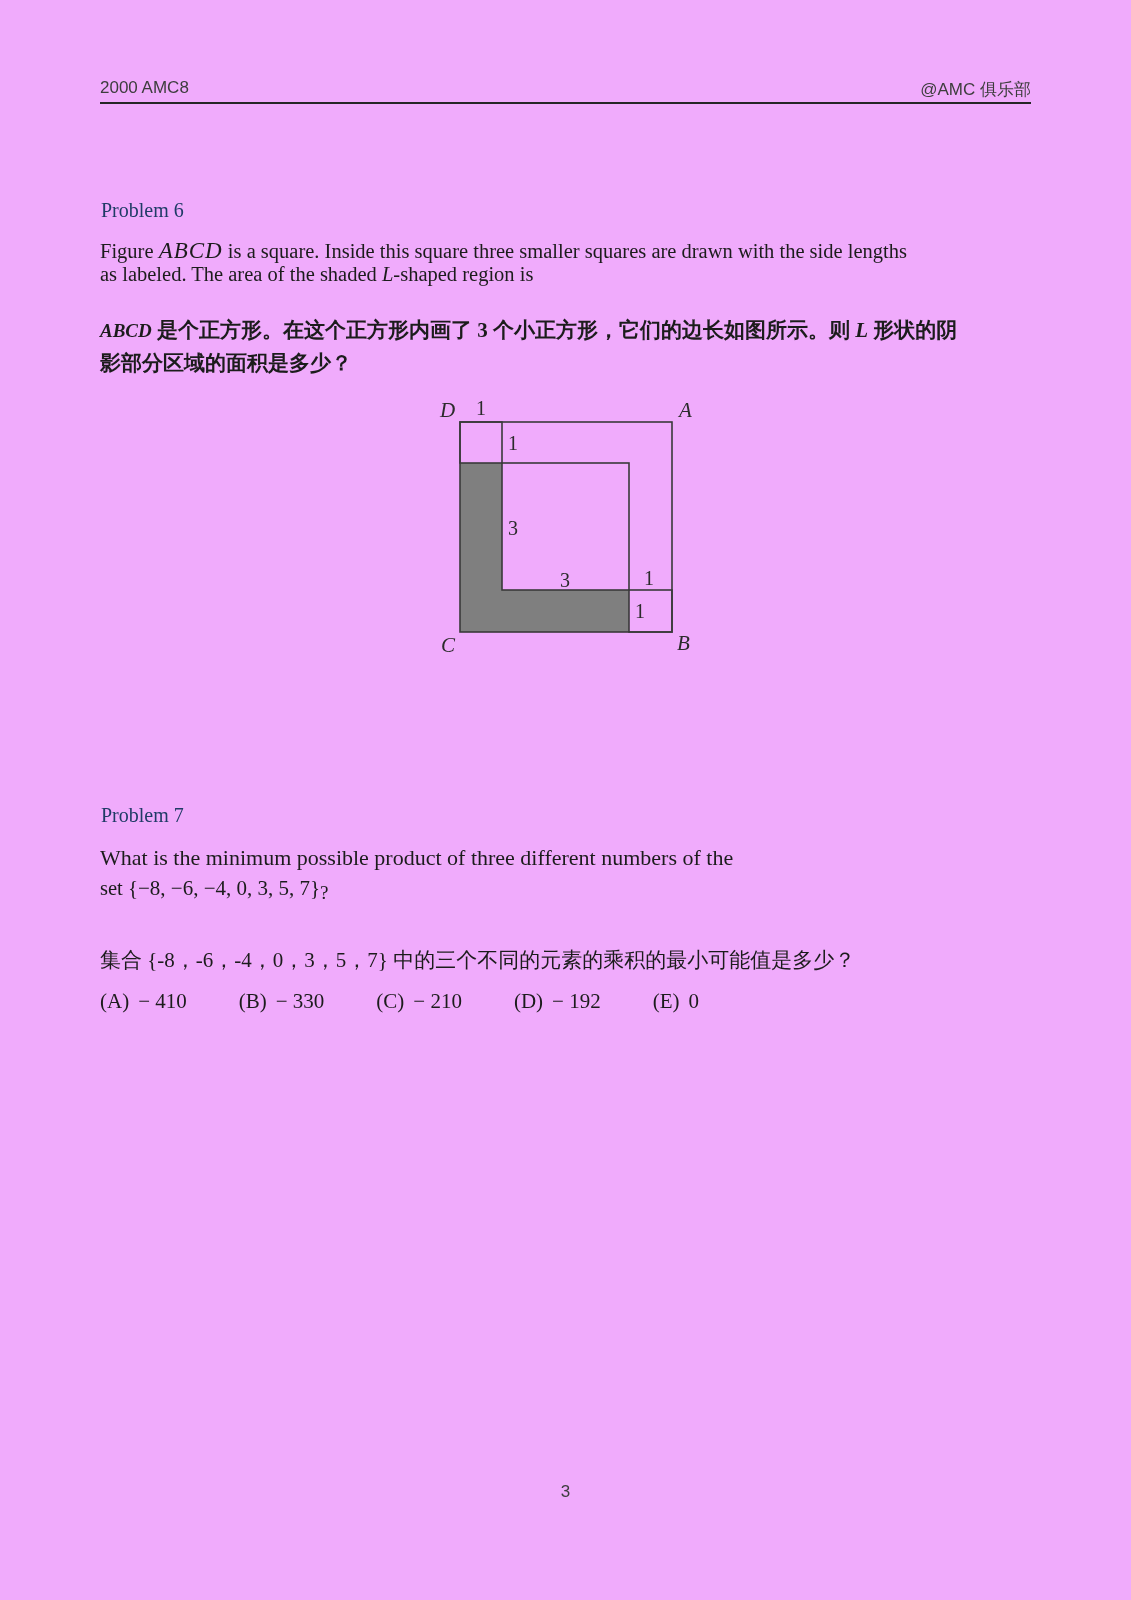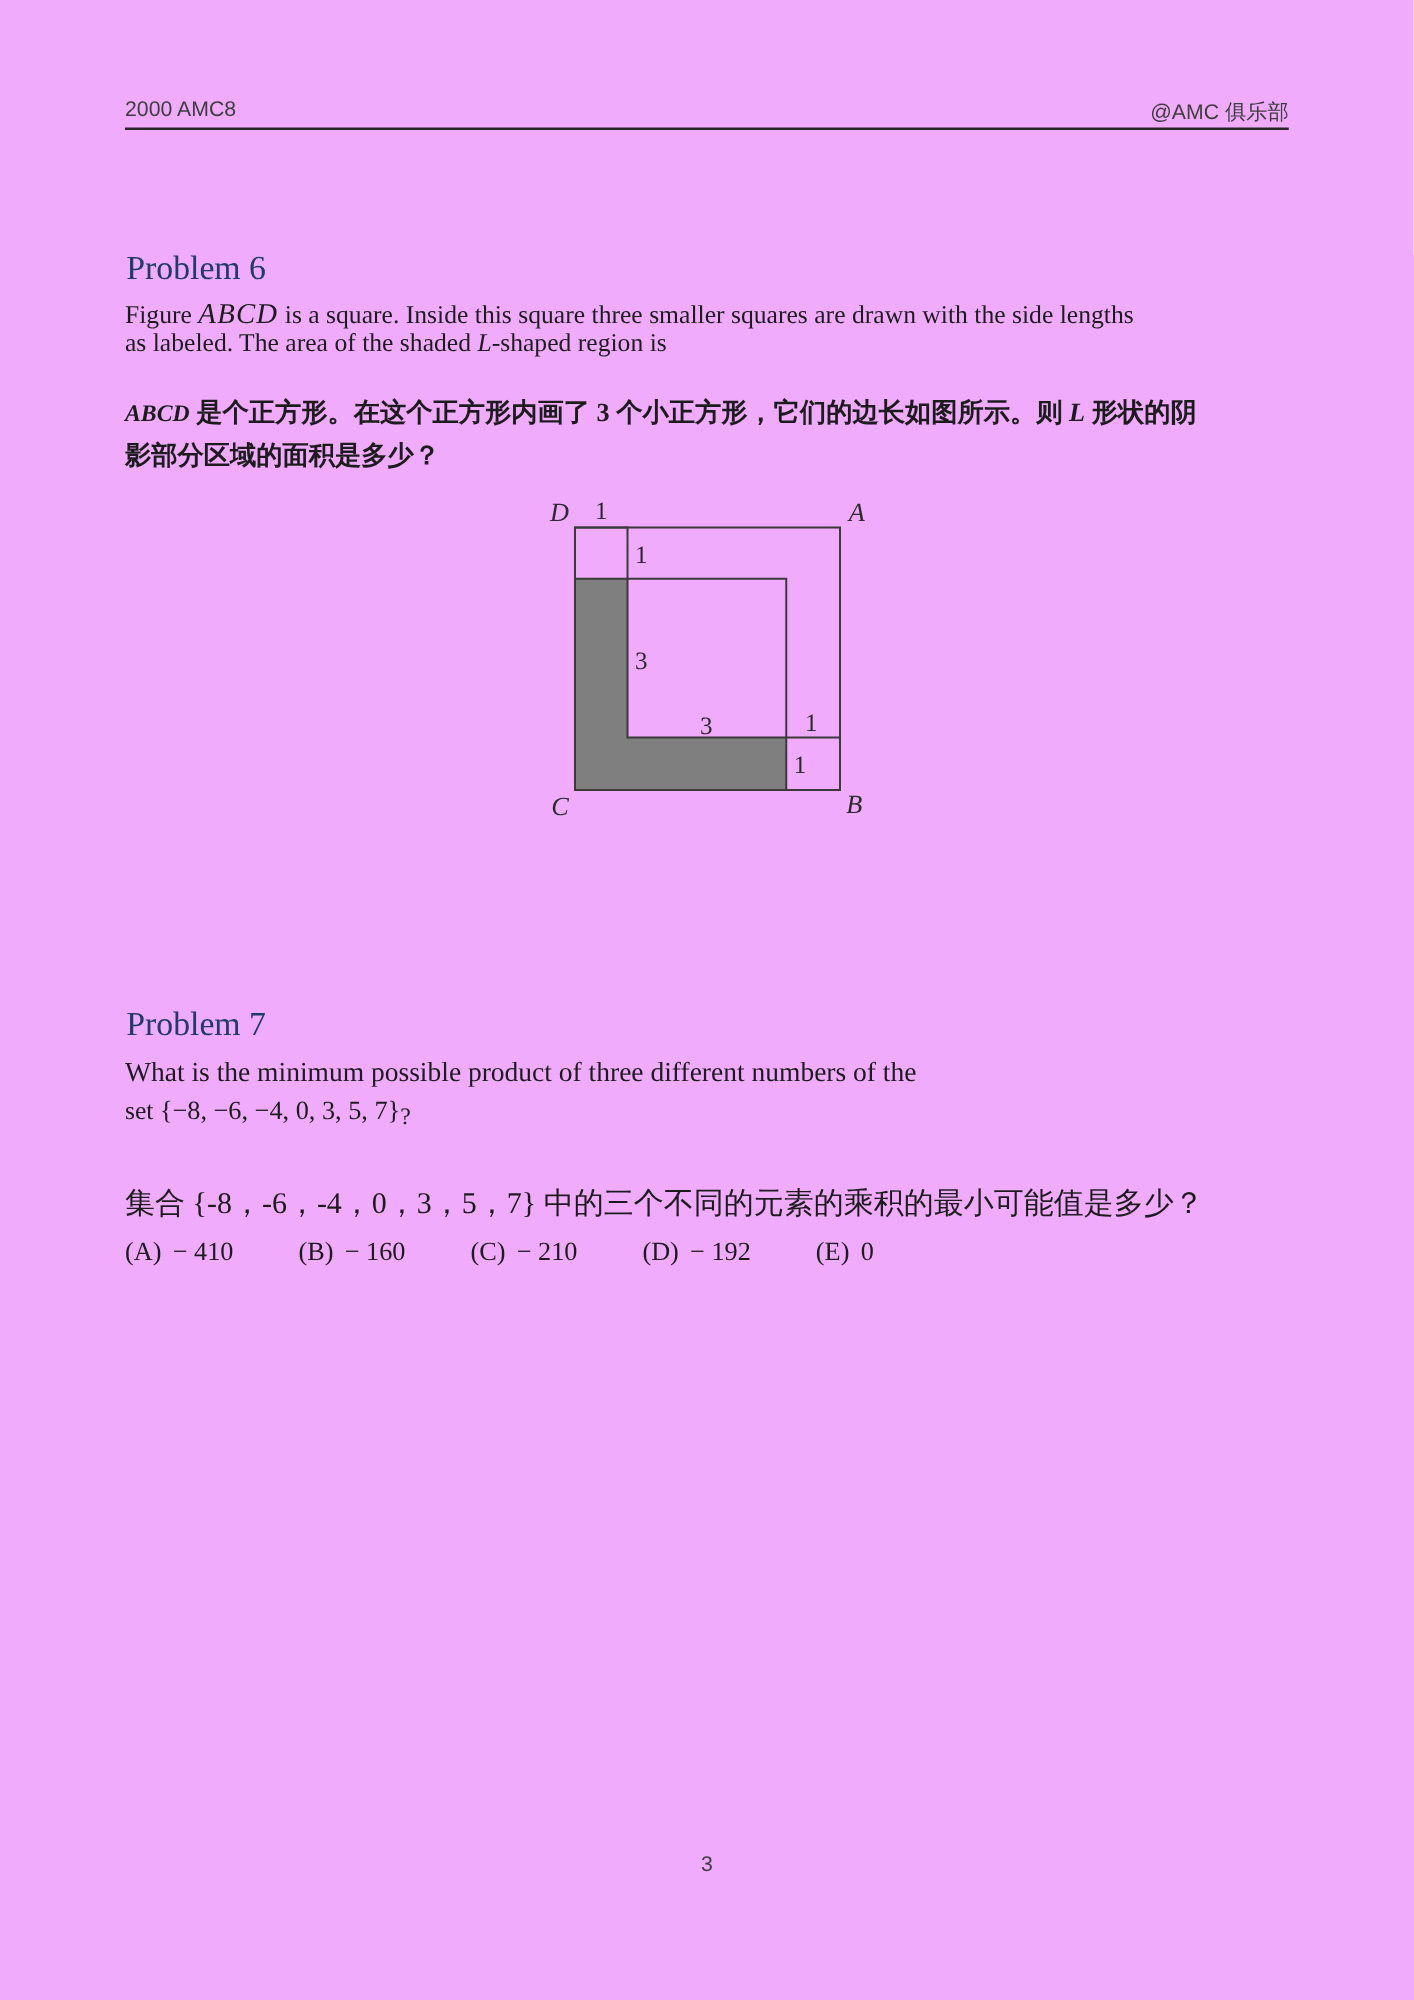--- a/index.html
+++ b/index.html
@@ -19,7 +19,7 @@
   .hdr-rule  { position:absolute; left:100px; right:100px; top:102px; height:2px; background:#262626; }
 
   
-  .p-title { position:absolute; left:101px; font-size:27px; color:#1f3b66; }
+  .p-title { position:absolute; left:101px; font-size:20px; color:#1f3b66; }
   #p6-title { top:199px; }
   #p7-title { top:804px; }
 

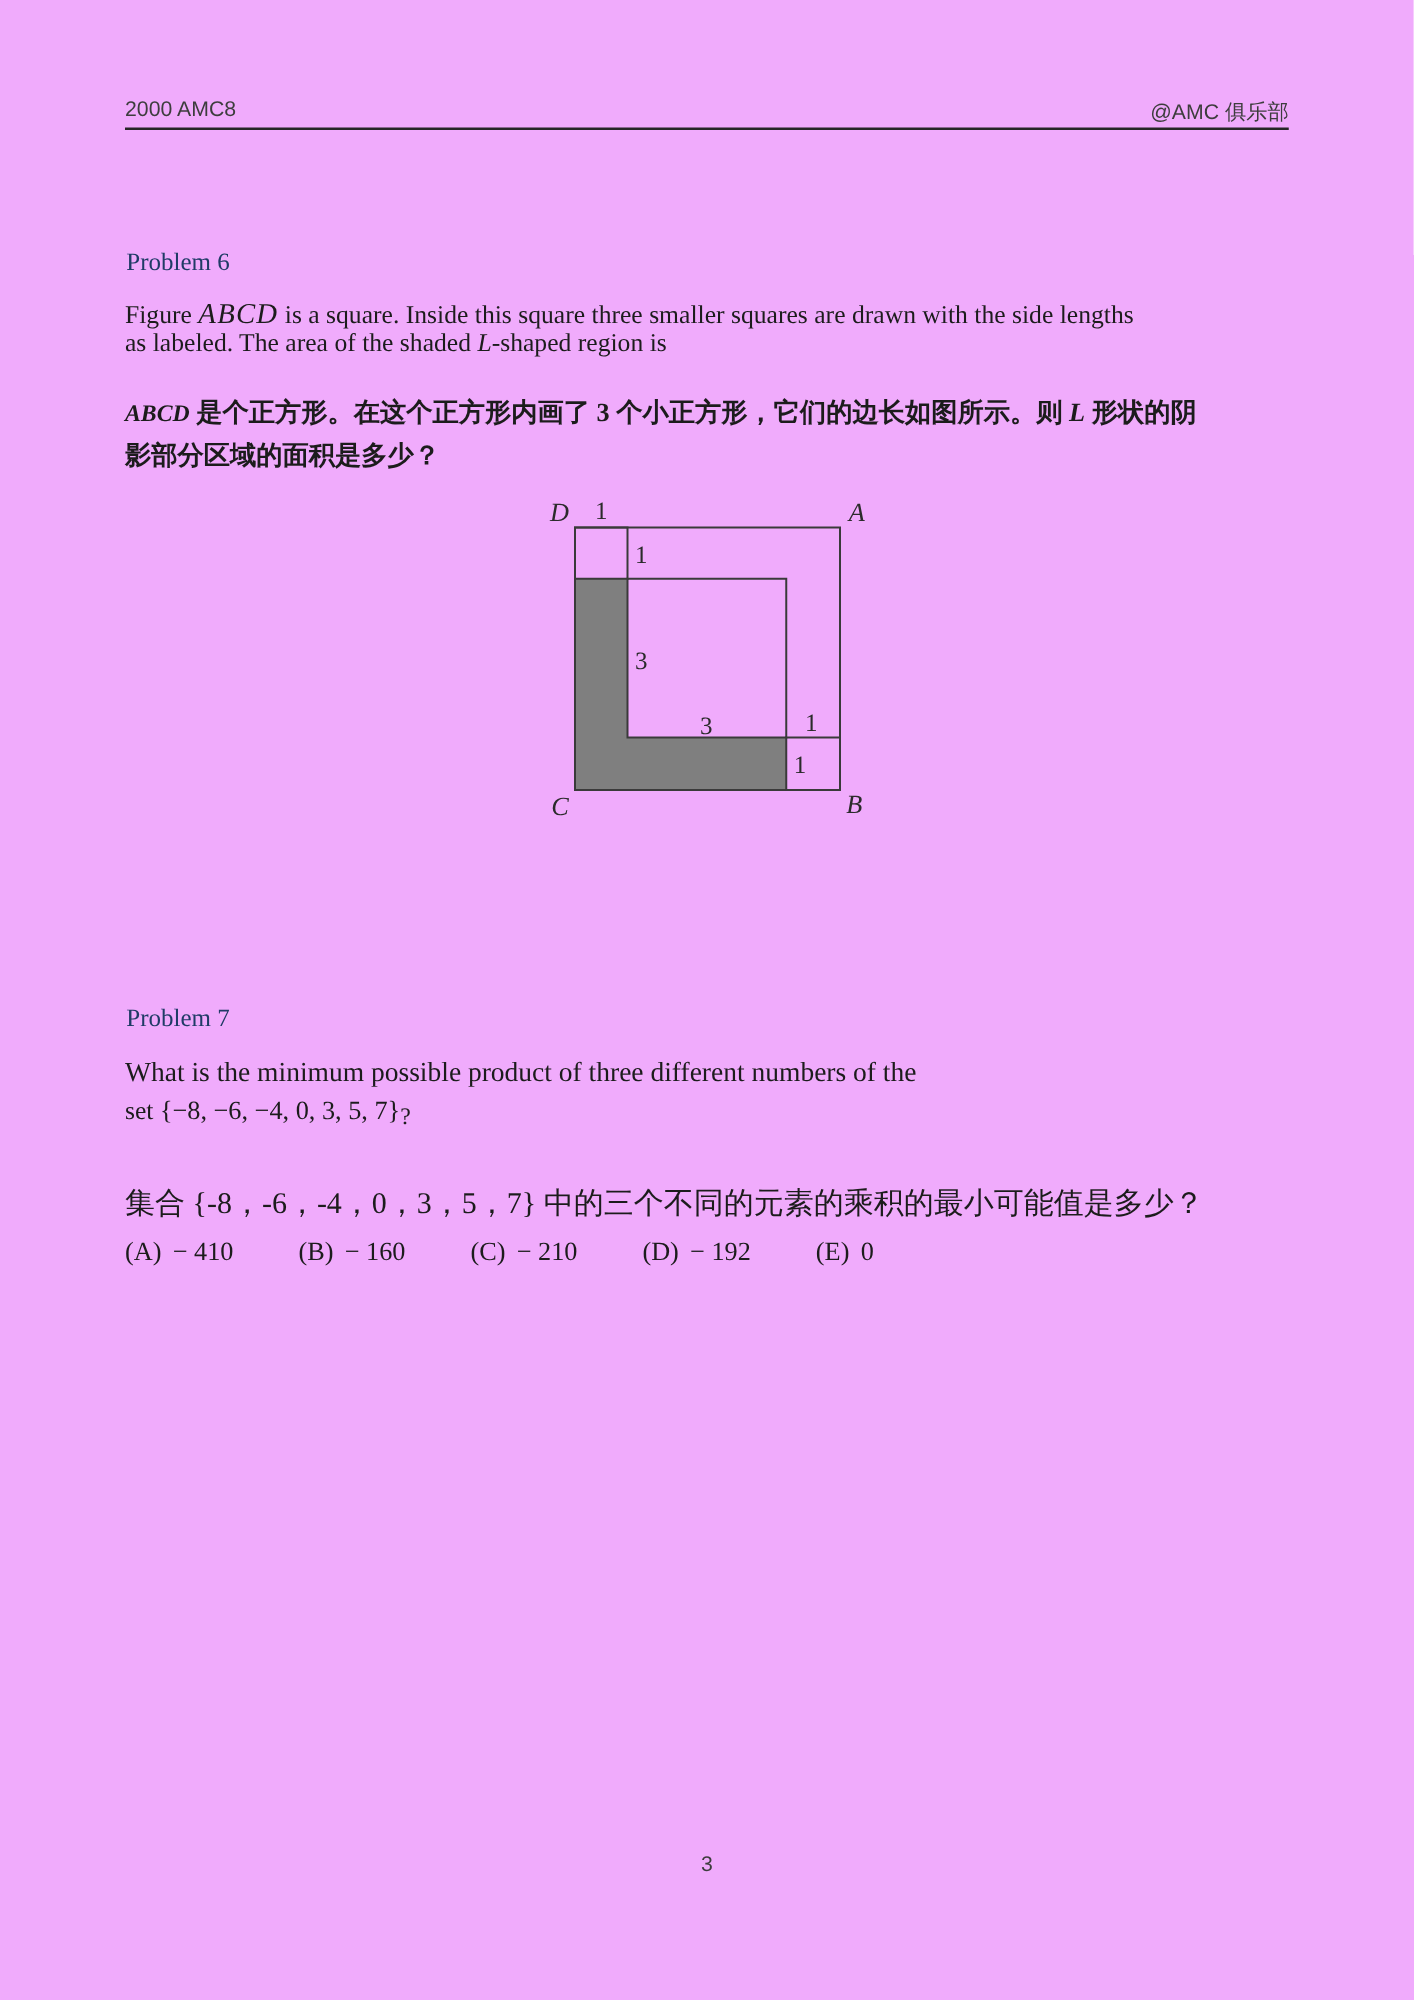--- a/index.html
+++ b/index.html
@@ -29,7 +29,7 @@
   #p6-zh { top:314px; width:945px; font-size:21px; line-height:33px; }
   #p7-en1 { top:845px; font-size:22px; }
   #p7-set { top:876px; font-size:20.5px; }
-  #p7-zh  { top:946px; font-size:24px; }
+  #p7-zh  { top:946px; font-size:21px; }
 
   .math-abcd { font-style:italic; font-size:23px; letter-spacing:1px; }
   .math-it   { font-style:italic; }

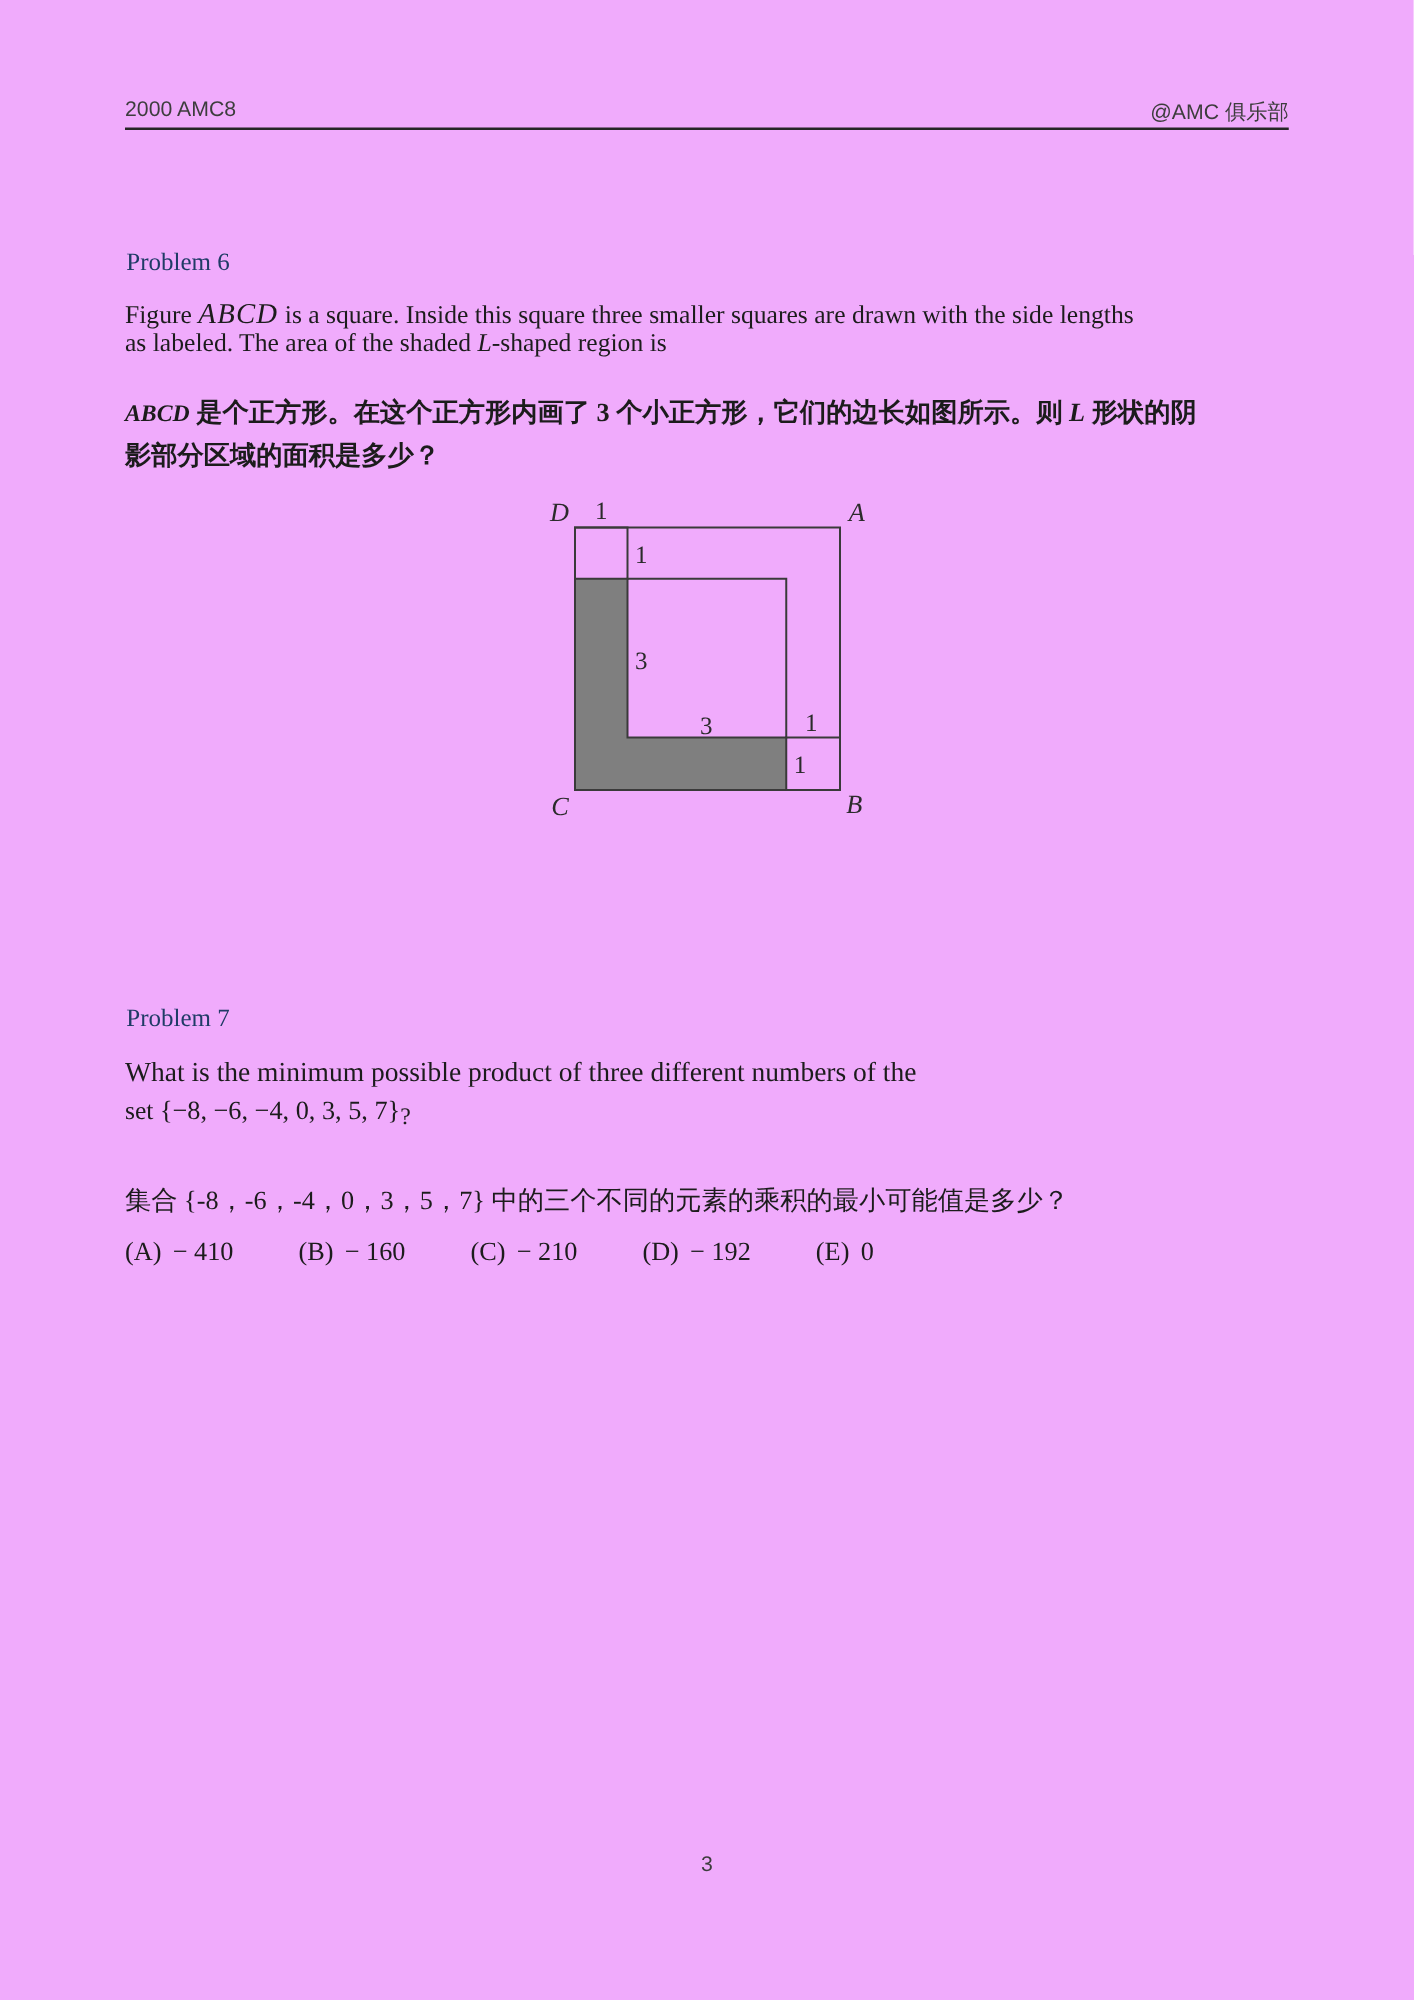--- a/index.html
+++ b/index.html
@@ -98,7 +98,7 @@
 
   <div class="options" id="p7-options">
     <span class="opt"><span class="lbl">(A)</span><span>− 410</span></span>
-    <span class="opt"><span class="lbl">(B)</span><span>− 160</span></span>
+    <span class="opt"><span class="lbl">(B)</span><span>− 330</span></span>
     <span class="opt"><span class="lbl">(C)</span><span>− 210</span></span>
     <span class="opt"><span class="lbl">(D)</span><span>− 192</span></span>
     <span class="opt"><span class="lbl">(E)</span><span>0</span></span>

